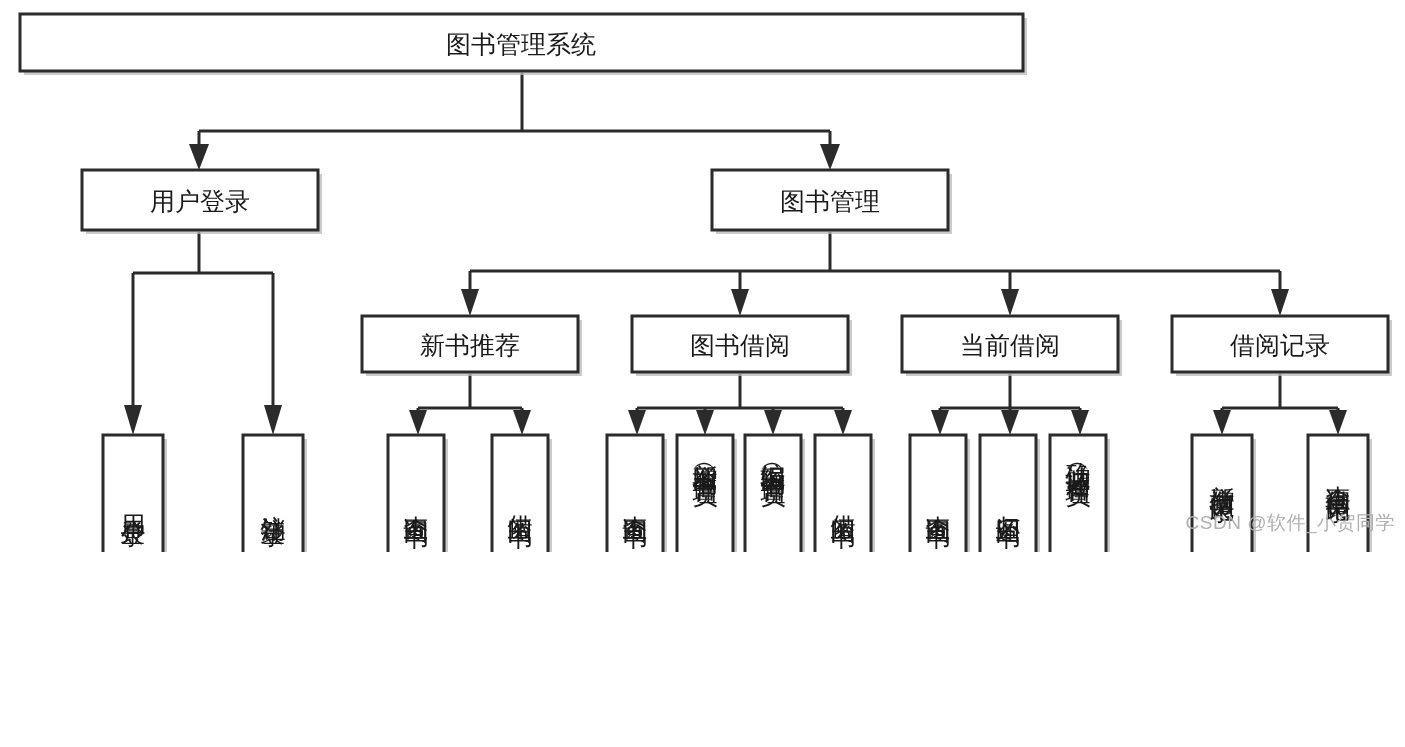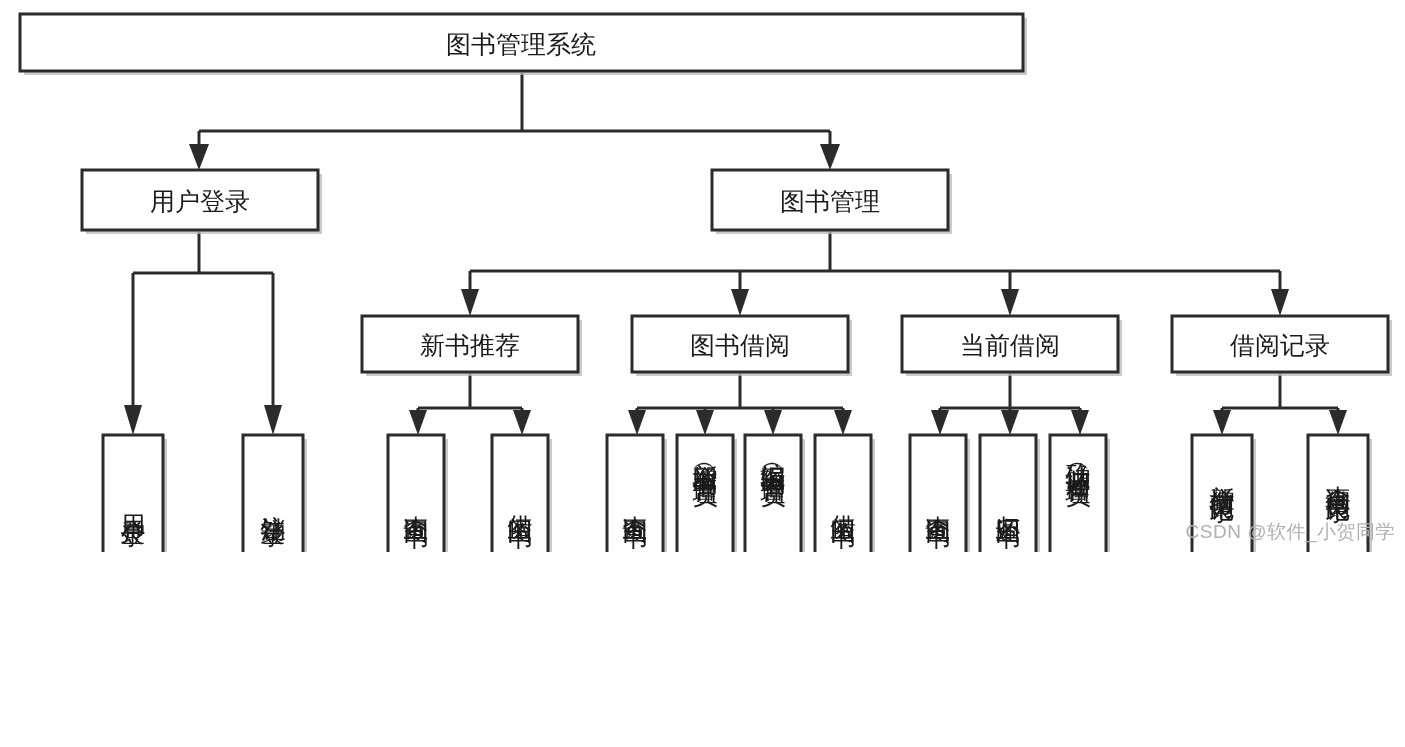--- a/index.html
+++ b/index.html
@@ -73,7 +73,7 @@
   .watermark {
     position: absolute;
     right: 10px;
-    bottom: 7px;
+    bottom: 16px;
     font-family: "Liberation Sans", "DejaVu Sans", sans-serif;
     font-size: 19px;
     color: #b0b0b0;

